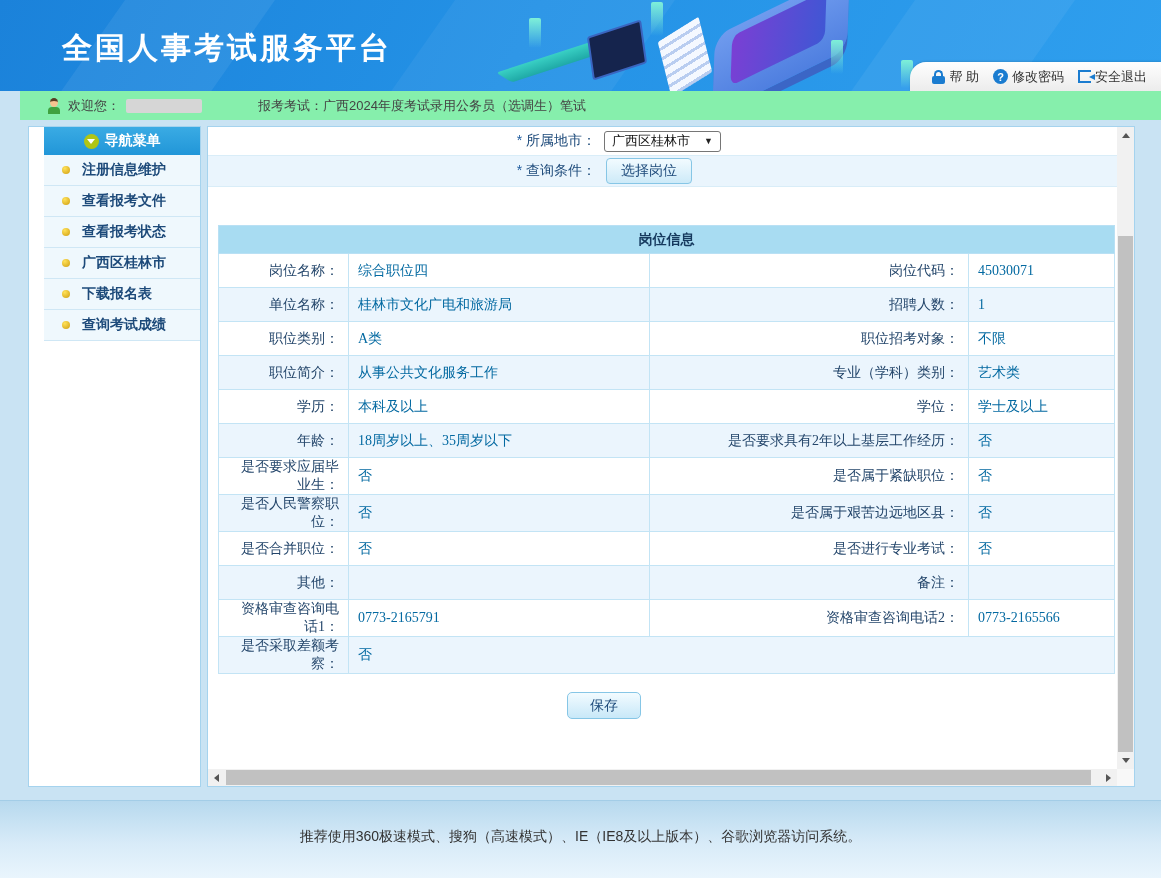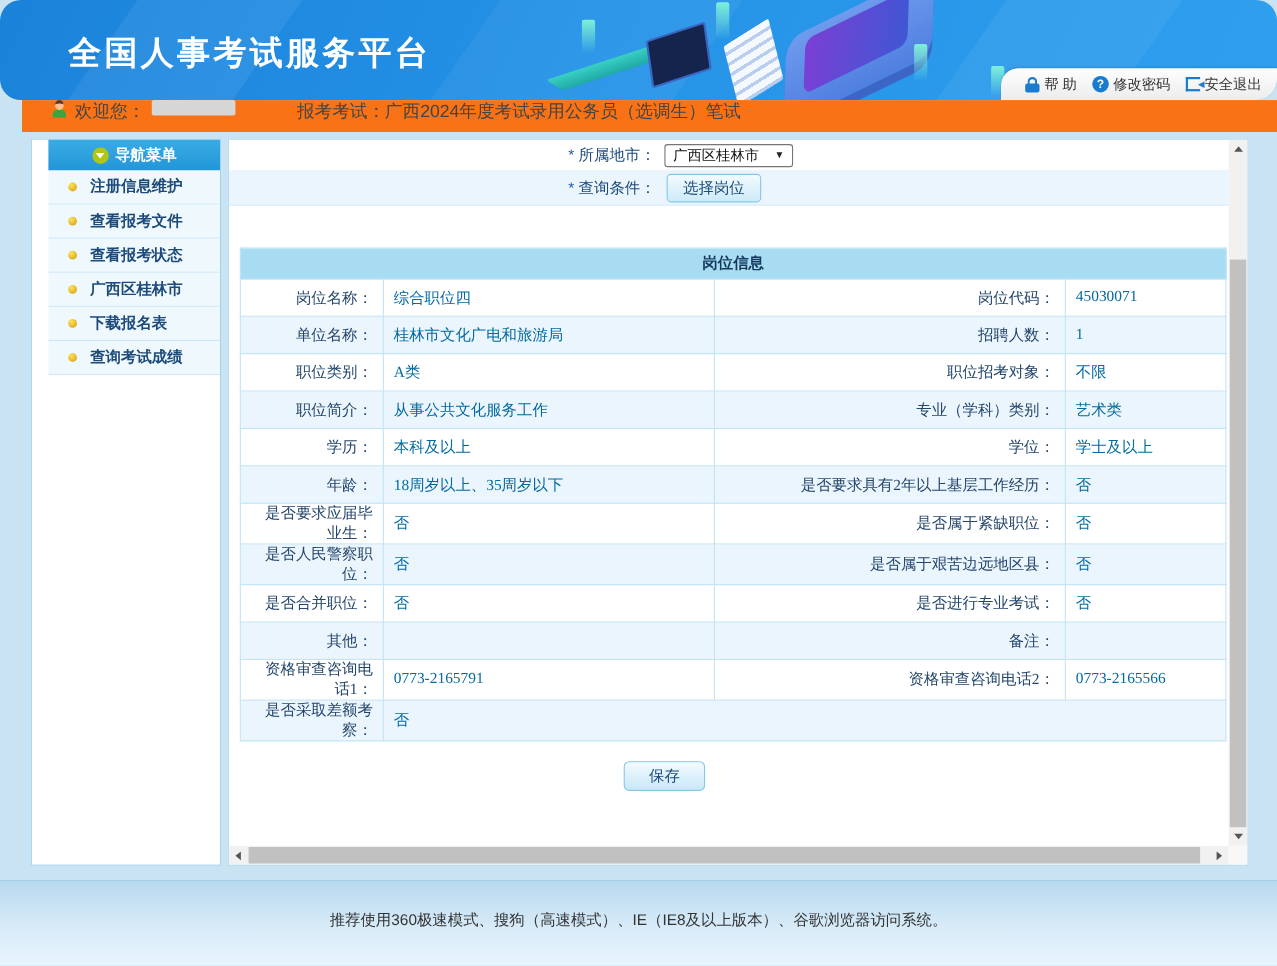--- a/index.html
+++ b/index.html
@@ -15,7 +15,6 @@
     position:relative; height:91px;
     background:linear-gradient(115deg,#1b82da 0%,#2492e6 45%,#2f9fee 100%);
     overflow:hidden;
-    border-radius:19px;
   }
   .streak { position:absolute; background:rgba(255,255,255,0.07); transform:skewX(-35deg); }
   .s1 { left:90px; top:-20px; width:150px; height:140px; }

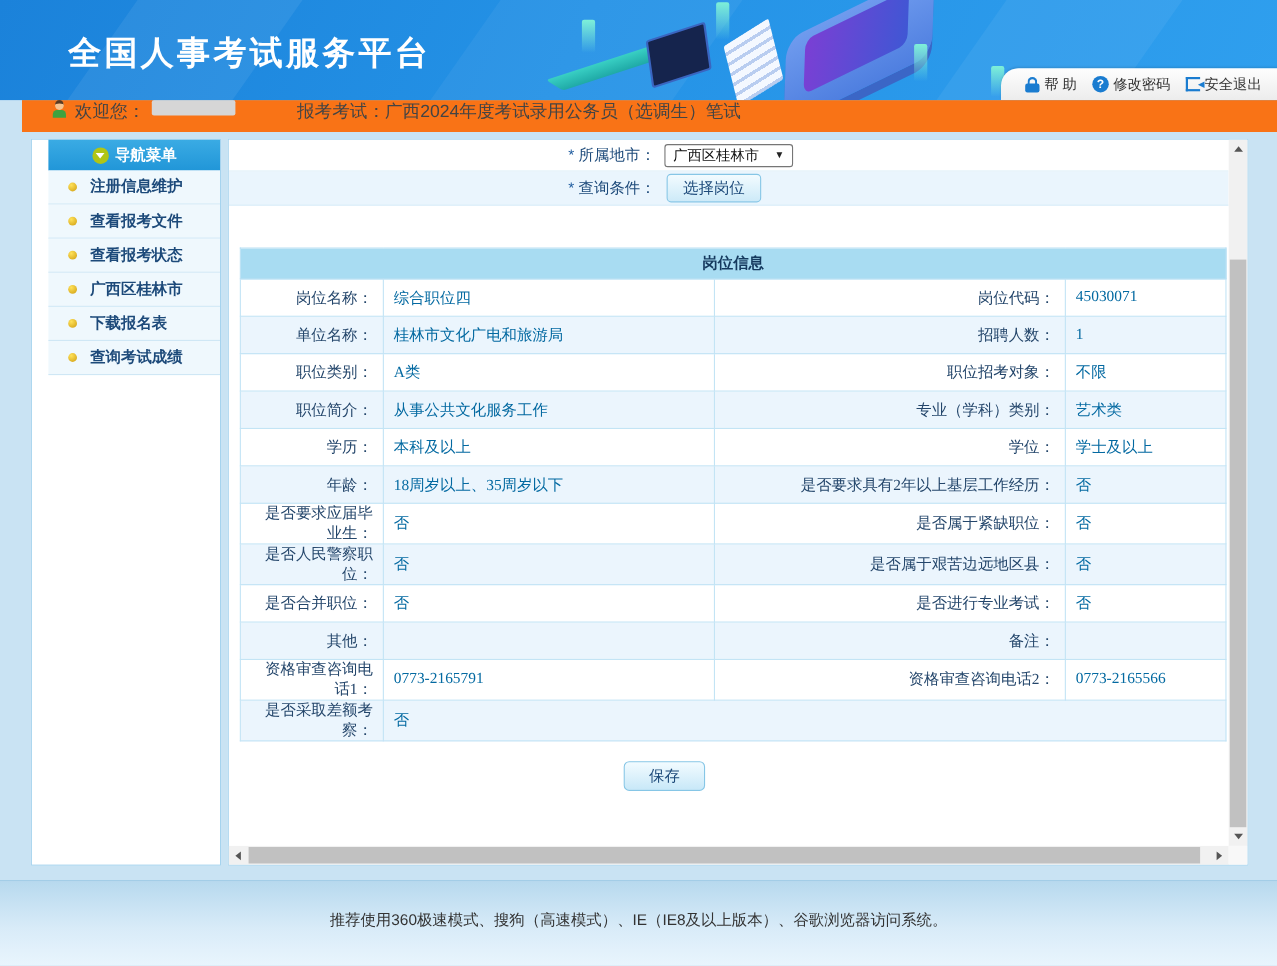--- a/index.html
+++ b/index.html
@@ -55,8 +55,8 @@
 
   
   .welcome-bar {
-    height:29px; margin-left:20px; background:#f97316;
-    display:flex; font-size:16px; color:#444;
+    height:29px; margin-left:20px; background:#86efac;
+    display:flex; align-items:center; font-size:13px; color:#444;
   }
   .welcome-bar .avatar { position:relative; width:16px; height:16px; margin:0 6px 0 26px; }
   .avatar .head { position:absolute; top:0; left:4px; width:8px; height:9px; border-radius:50%; background:#f6c490; border-top:3px solid #5a3b22; }

